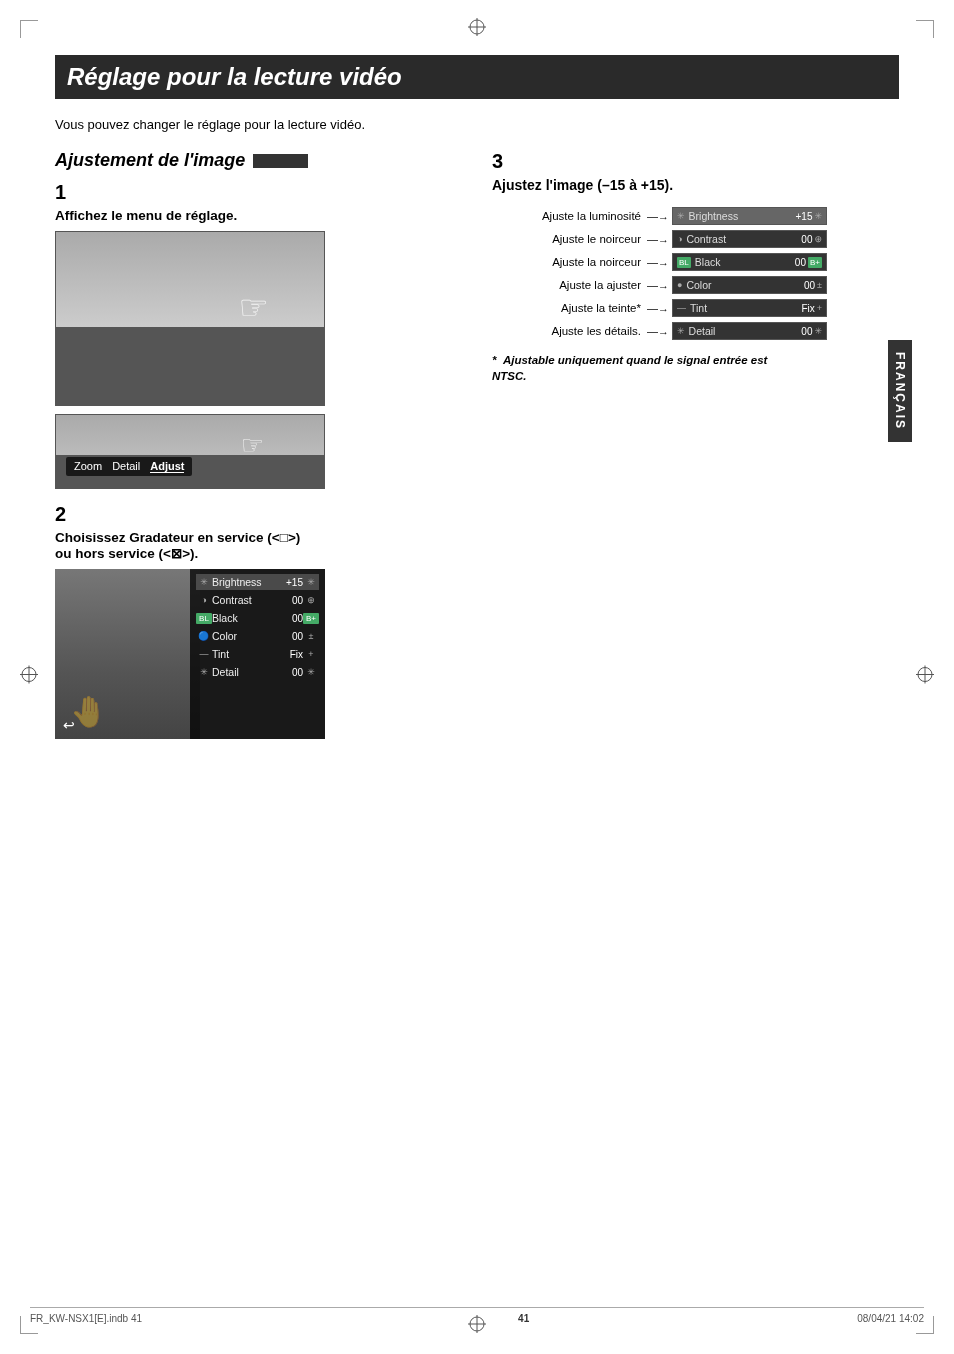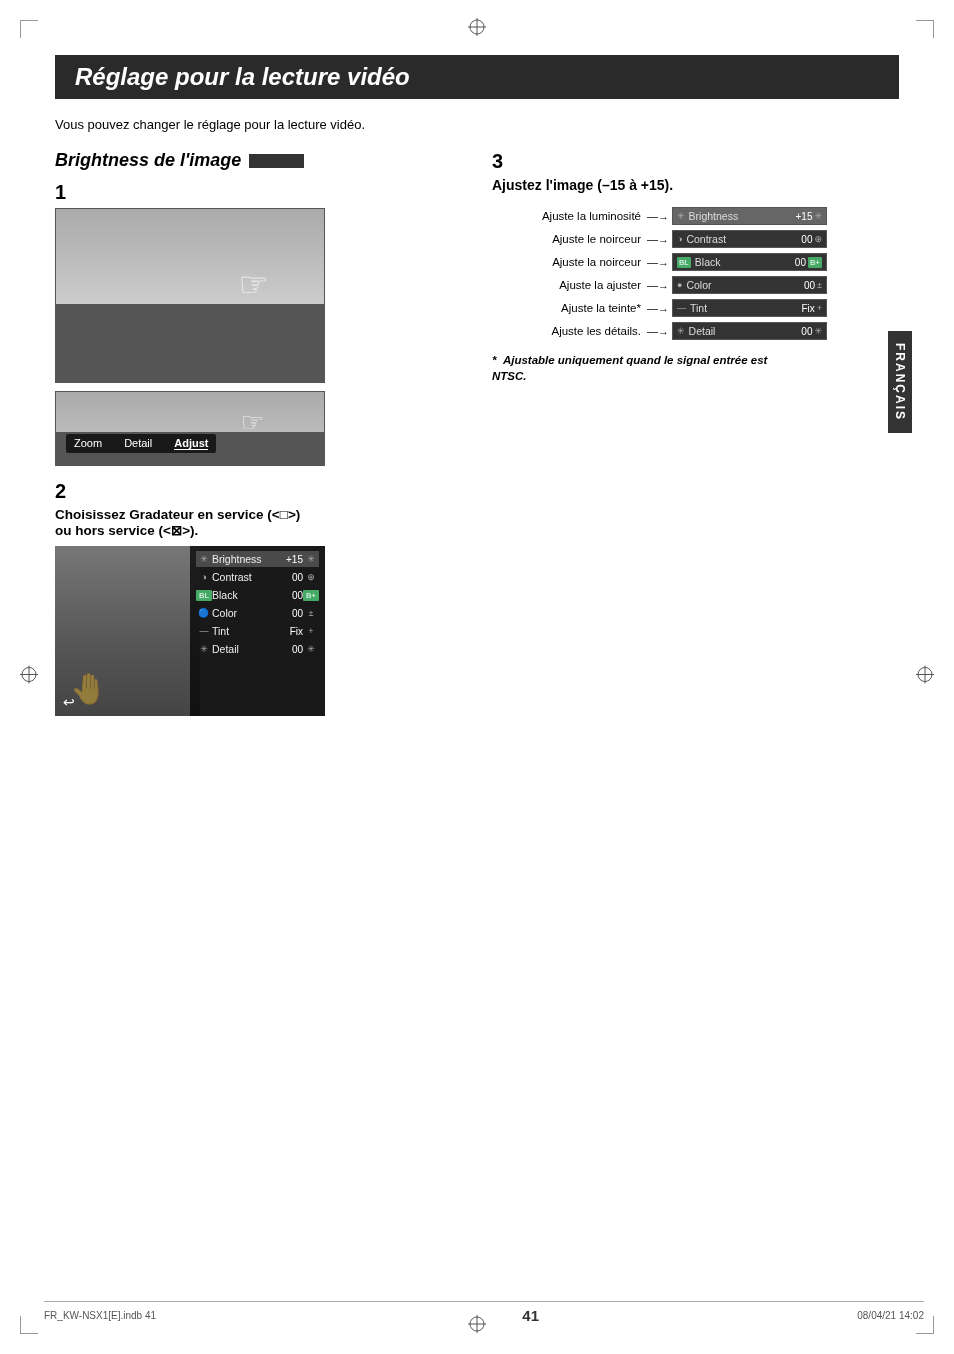--- a/index.html
+++ b/index.html
@@ -39,7 +39,7 @@
     
     .page-title-banner {
       background: #2a2a2a;
-      padding: 8px 20px;
+      padding: 8px 12px;
       margin-bottom: 18px;
     }
     .page-title-banner h1 {

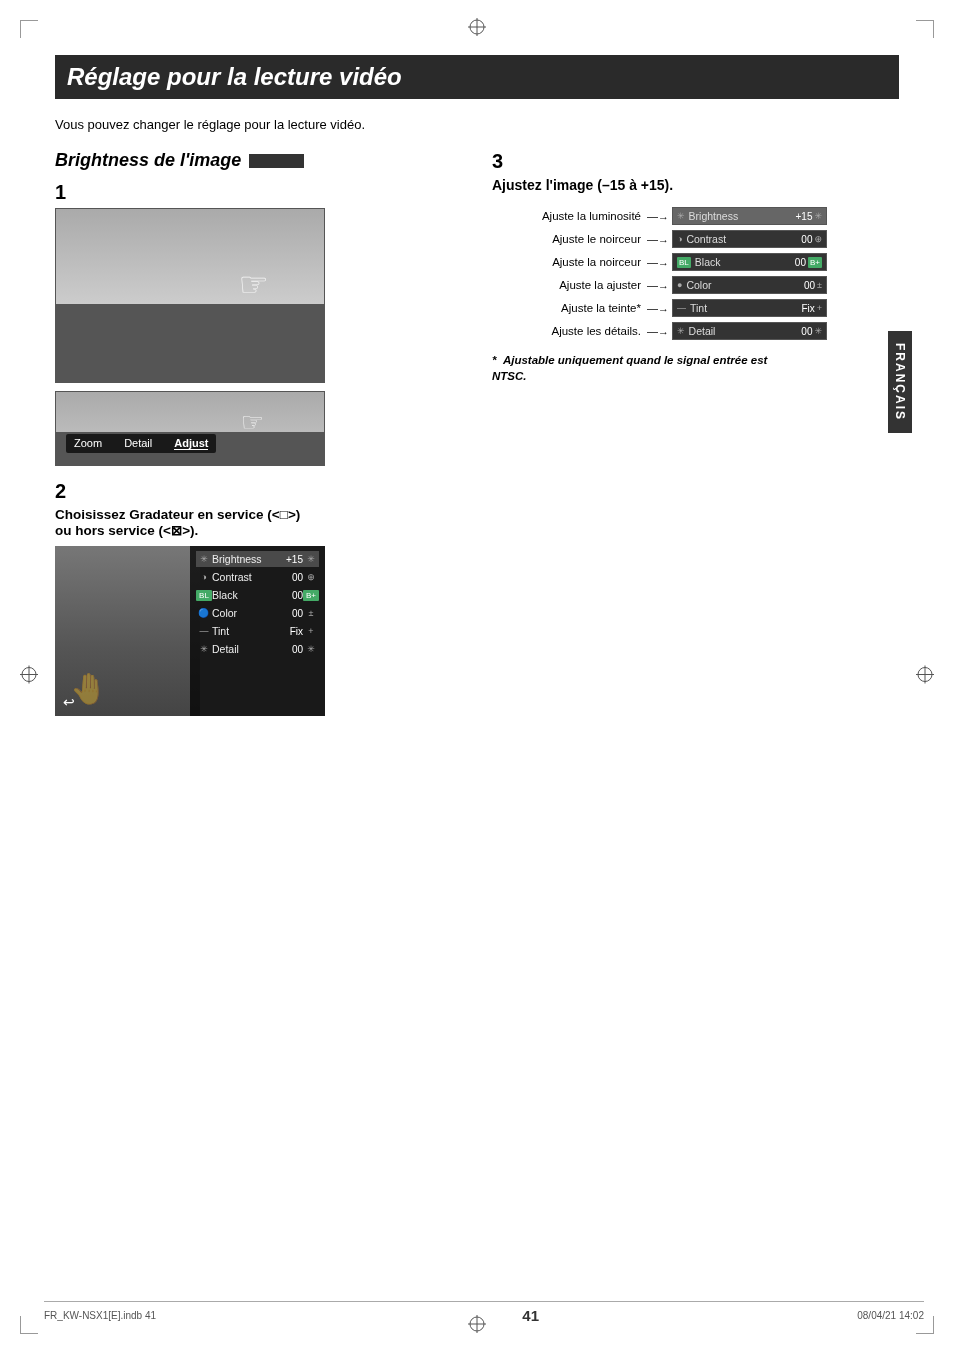--- a/index.html
+++ b/index.html
@@ -412,7 +412,7 @@
     <div class="col-left">
 
       <div class="section-heading">
-        <h2>Brightness de l'image</h2>
+        <h2>Ajustement de l'image</h2>
         <span class="heading-bar"></span>
       </div>
 

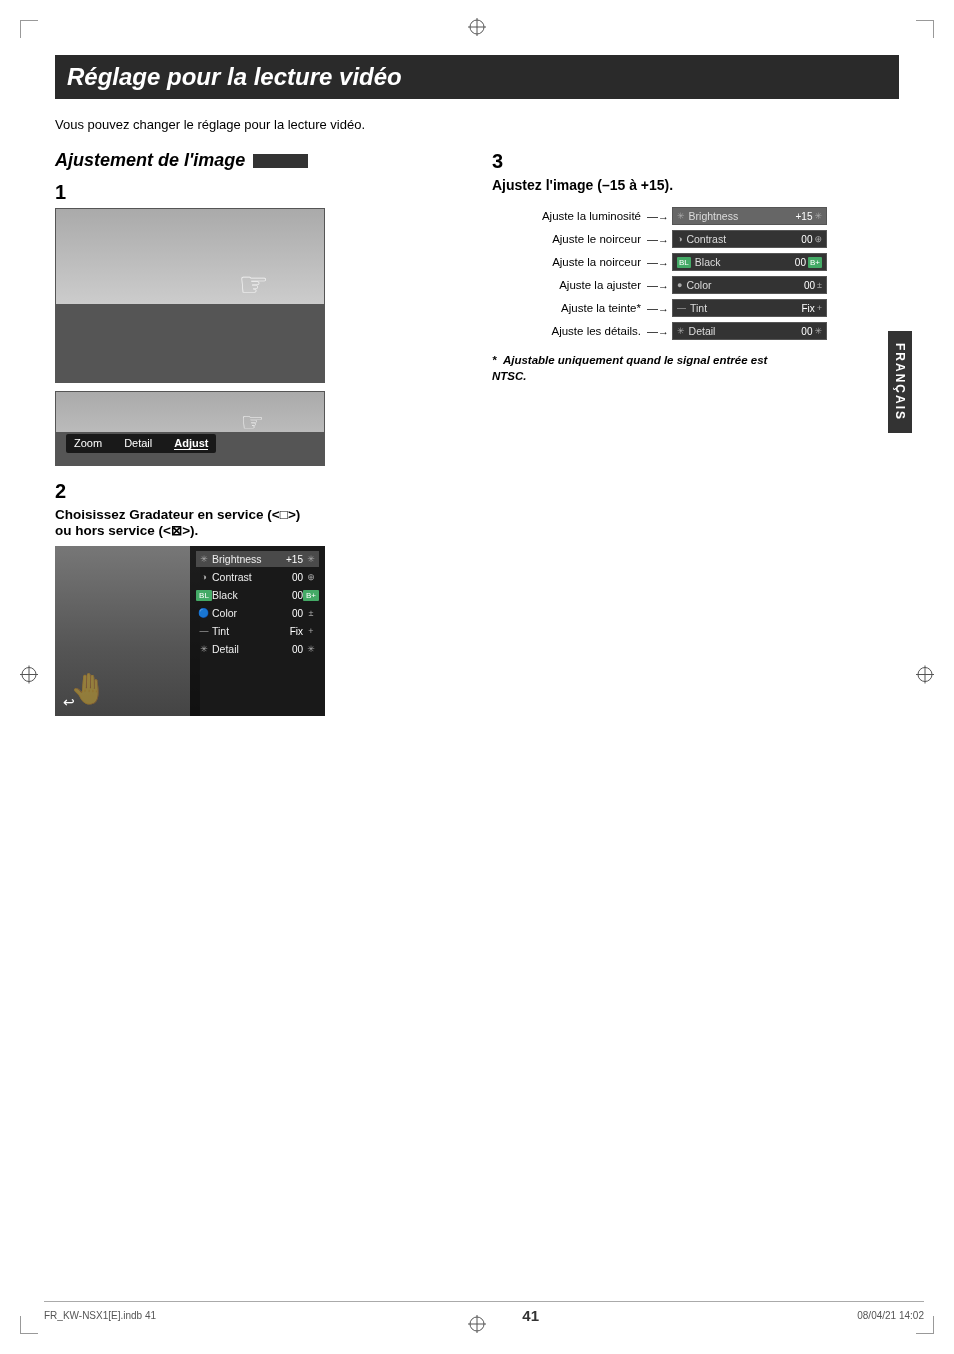--- a/index.html
+++ b/index.html
@@ -418,6 +418,7 @@
 
       <div class="step-block">
         <div class="step-num">1</div>
+        <div class="step-label">Affichez le menu de réglage.</div>
 
         <div class="screenshot-box screenshot-main">
           <div class="sky-area"></div>

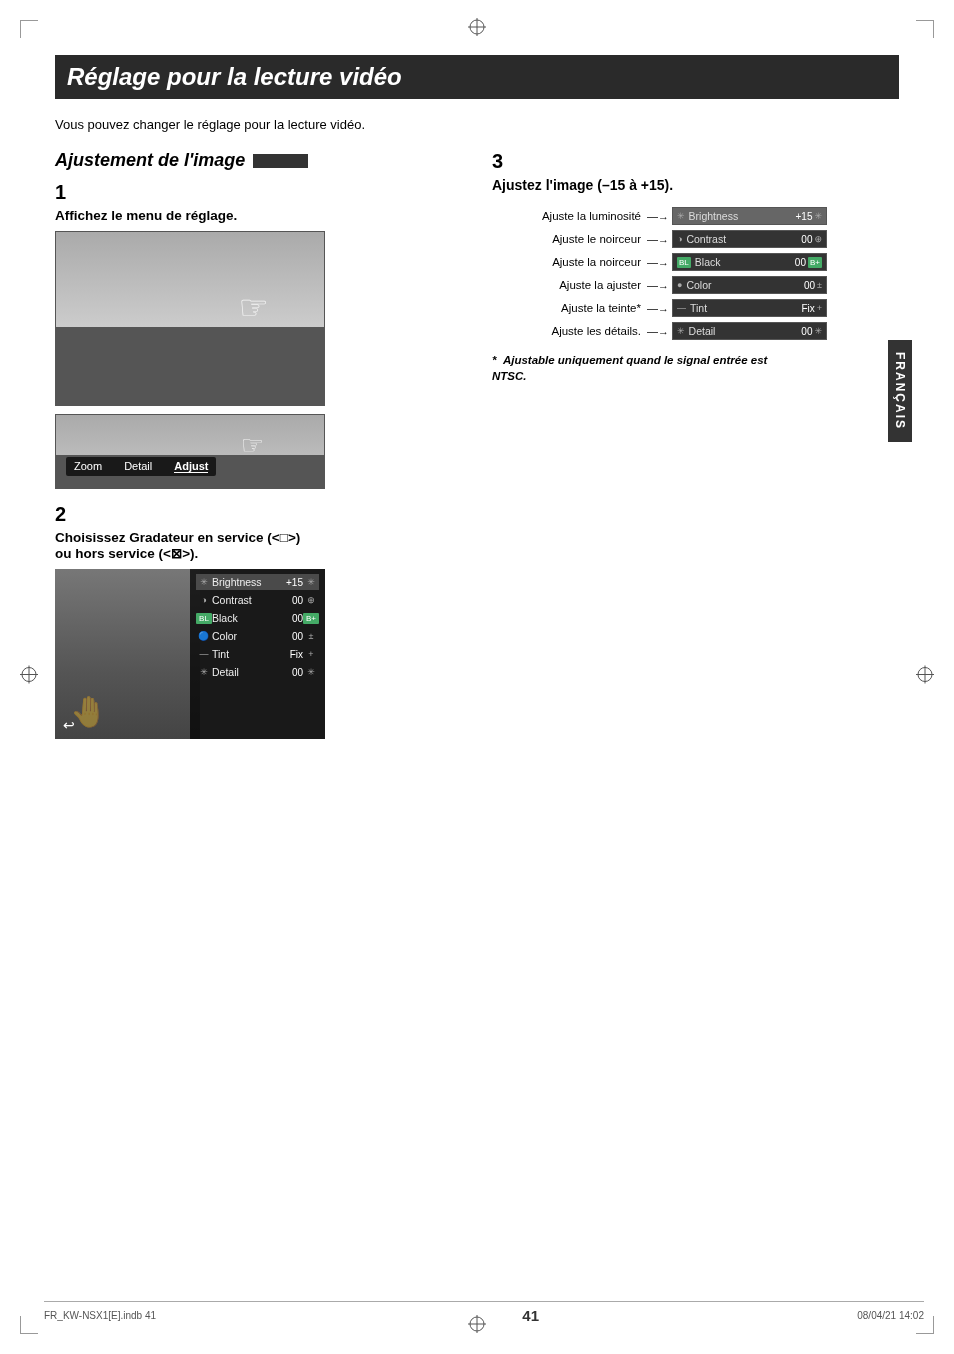--- a/index.html
+++ b/index.html
@@ -148,7 +148,7 @@
       padding: 3px 8px;
       border-radius: 2px;
       display: flex;
-      gap: 22px;
+      gap: 10px;
     }
     .zoom-menu-bar span {
       color: #fff;

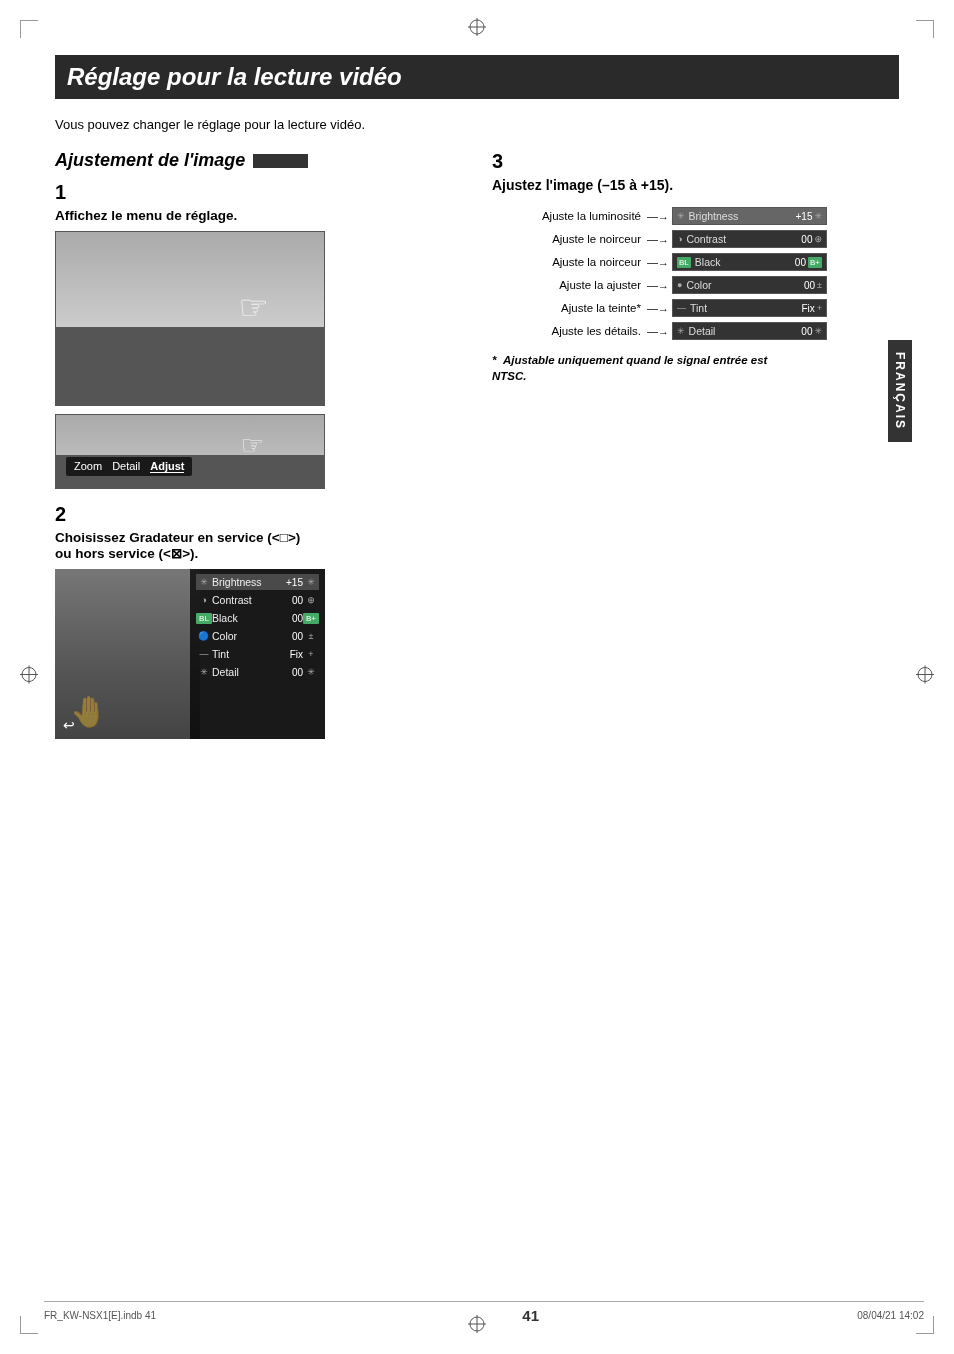--- a/index.html
+++ b/index.html
@@ -322,7 +322,7 @@
     .bottom-bar {
       position: absolute;
       bottom: 30px;
-      left: 44px;
+      left: 30px;
       right: 30px;
       display: flex;
       justify-content: space-between;

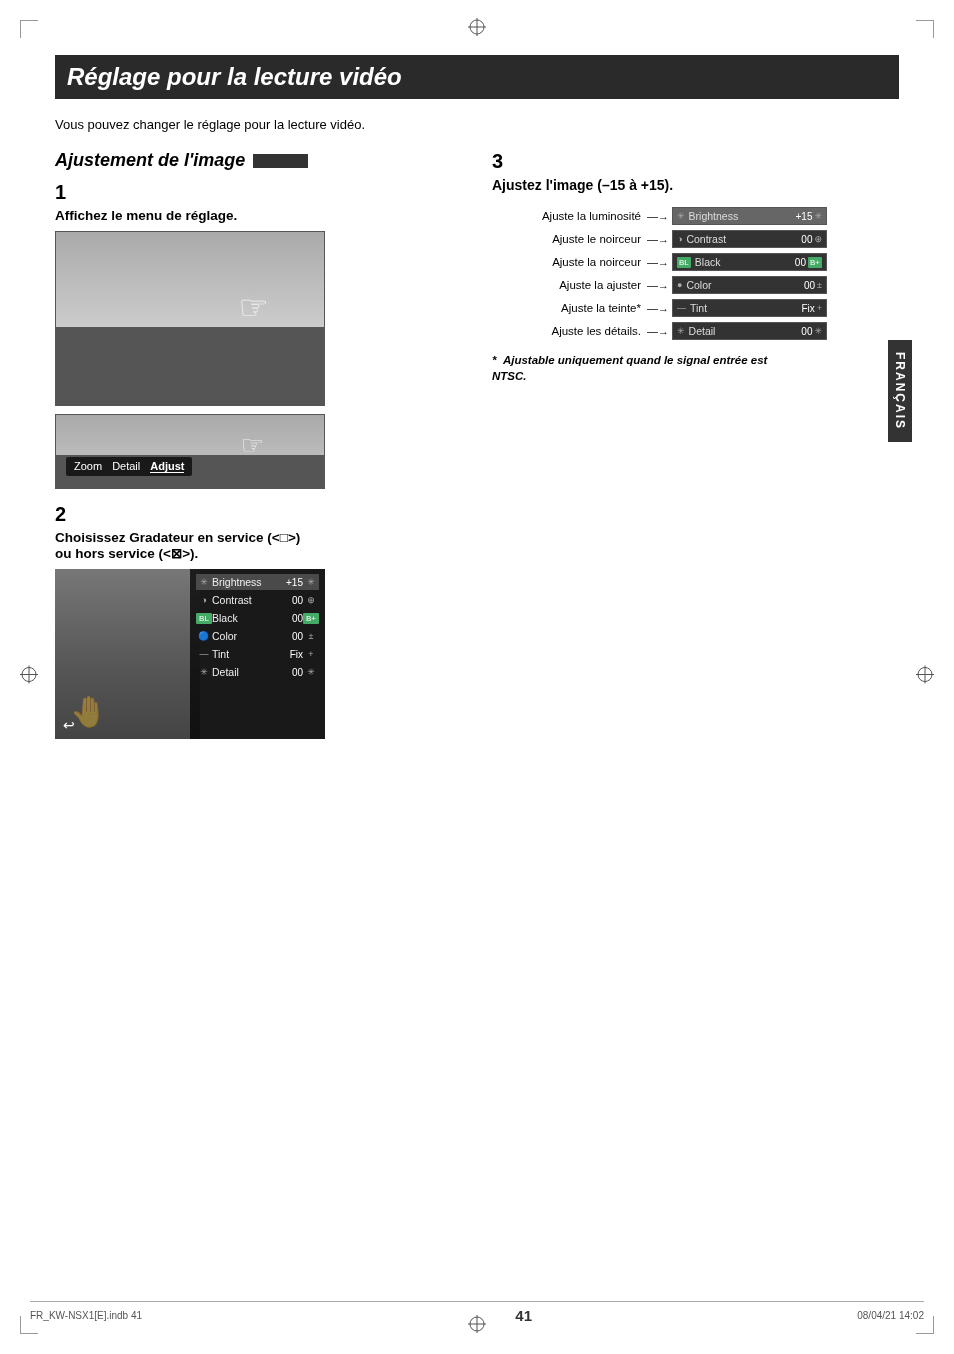--- a/index.html
+++ b/index.html
@@ -335,7 +335,7 @@
       color: #555;
     }
     .bottom-center {
-      font-size: 15px;
+      font-size: 10px;
       color: #333;
       font-weight: bold;
       margin-left: 48px;

